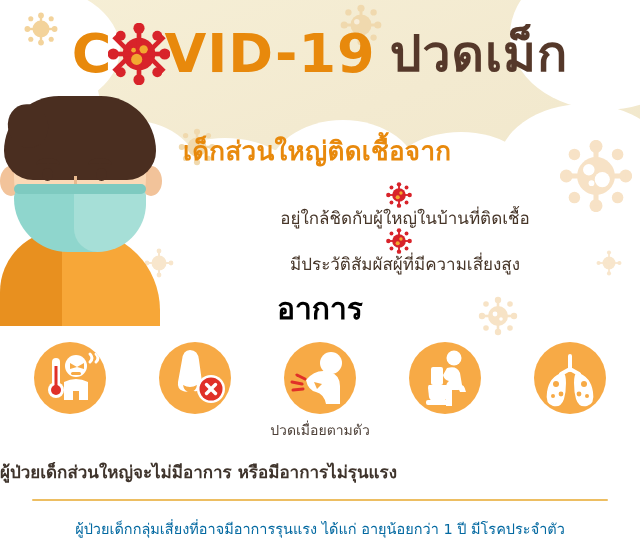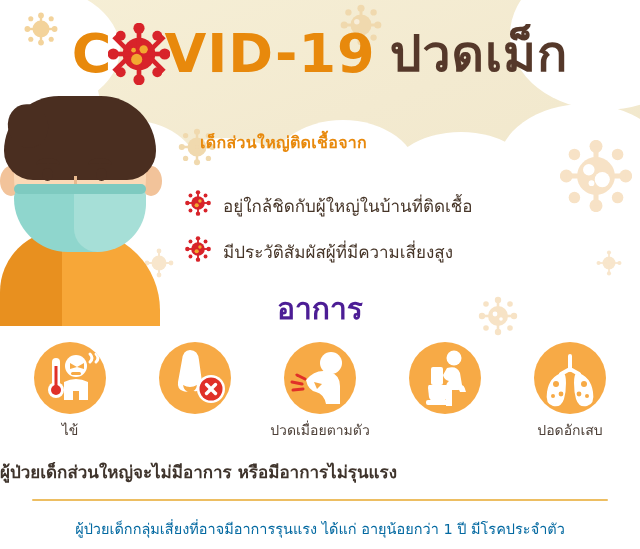--- a/index.html
+++ b/index.html
@@ -64,8 +64,8 @@
   .mask-top{position:absolute;left:20px;top:92px;width:132px;height:10px;background:#7ecac0;border-radius:6px;}
   
   .sub-head{
-    position:absolute;left:200px;top:130px;width:330px;
-    font-size:16px;font-weight:bold;color:#e8890c;letter-spacing:.3px;
+    position:absolute;left:183px;top:130px;width:330px;
+    font-size:26px;font-weight:bold;color:#e8890c;letter-spacing:.3px;
   }
   .bullets{position:absolute;left:185px;top:182px;width:440px;}
   .bullet-row{display:flex;align-items:flex-end;height:34px;margin-bottom:12px;}

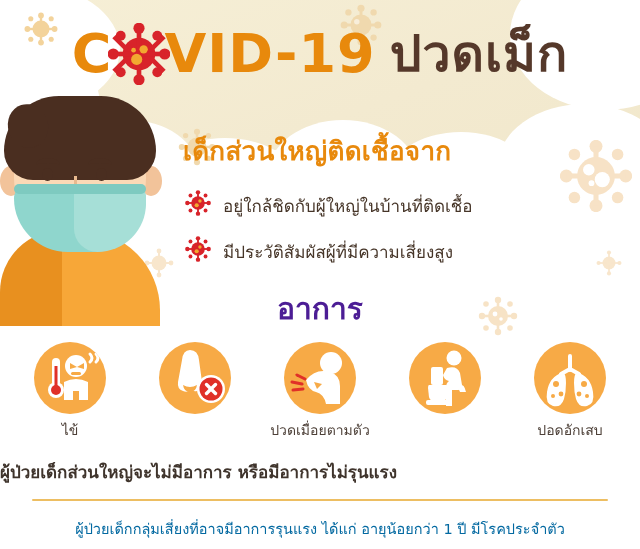--- a/index.html
+++ b/index.html
@@ -68,7 +68,7 @@
     font-size:26px;font-weight:bold;color:#e8890c;letter-spacing:.3px;
   }
   .bullets{position:absolute;left:185px;top:182px;width:440px;}
-  .bullet-row{display:flex;align-items:flex-end;height:34px;margin-bottom:12px;}
+  .bullet-row{display:flex;align-items:center;height:34px;margin-bottom:12px;flex-direction:column;}
   .bullet-virus{position:relative;width:26px;height:26px;flex:0 0 26px;margin-right:12px;}
   .bullet-txt{font-size:17px;color:#463528;line-height:1.2;}
   

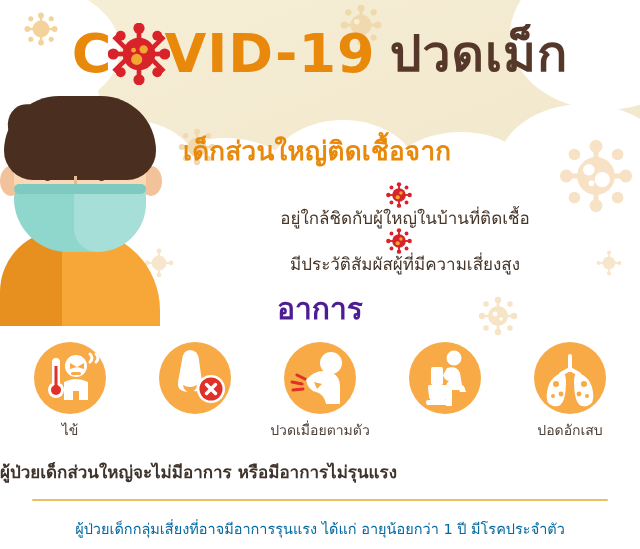--- a/index.html
+++ b/index.html
@@ -74,7 +74,7 @@
   
   .sym-head{
     position:absolute;left:0;top:285px;width:640px;text-align:center;
-    font-size:30px;font-weight:bold;color:#4c1d95;
+    font-size:30px;font-weight:bold;color:#000000;
   }
   .sym-row{
     position:absolute;left:10px;top:342px;width:620px;

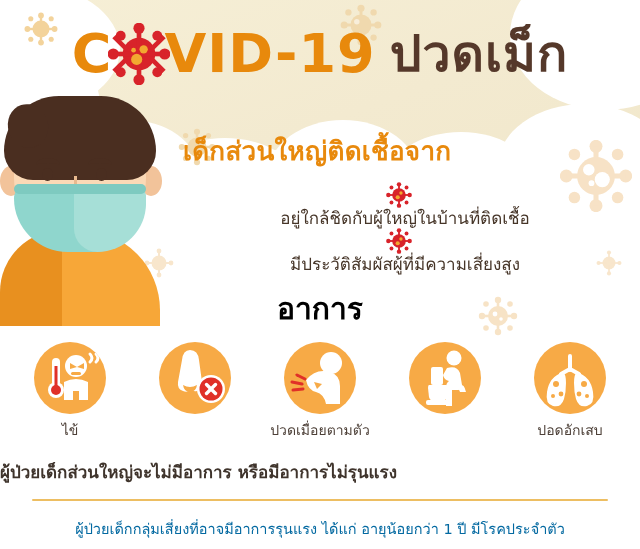--- a/index.html
+++ b/index.html
@@ -380,7 +380,6 @@
           </g>
         </svg>
       </div>
-      <div class="sym-label">ไข้</div>
     </div>
 
     <div class="sym-item">

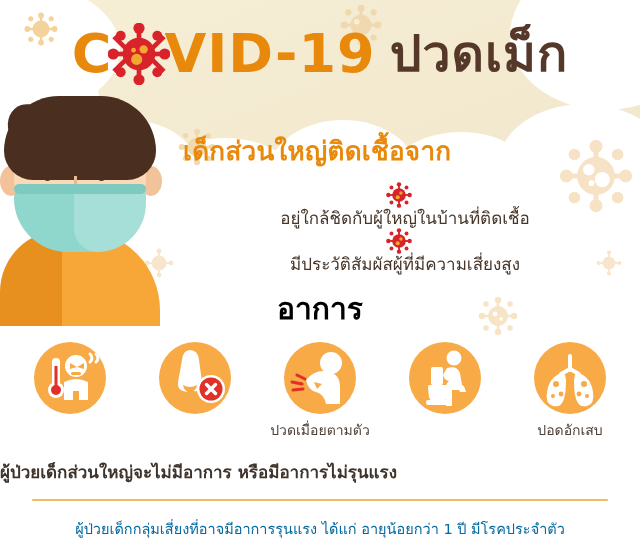--- a/index.html
+++ b/index.html
@@ -451,7 +451,6 @@
           </g>
         </svg>
       </div>
-      <div class="sym-label">ปอดอักเสบ</div>
     </div>
 
   </div>

